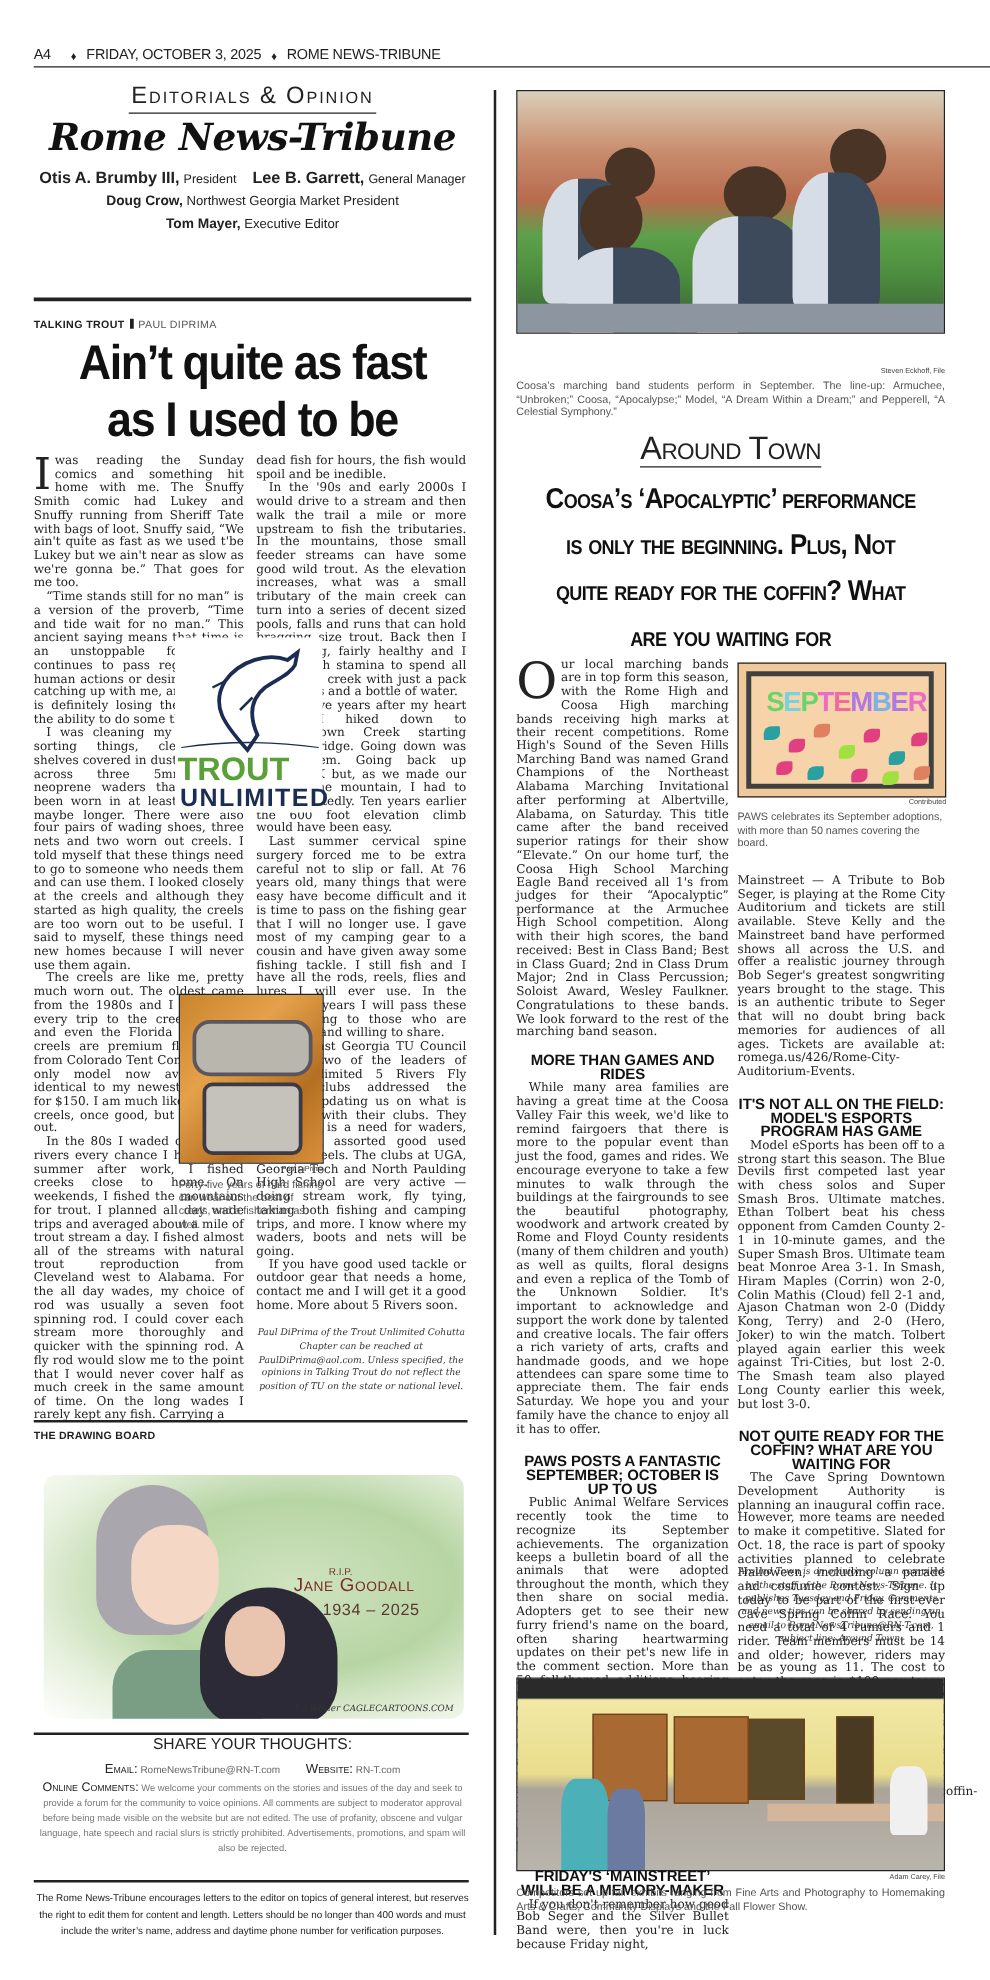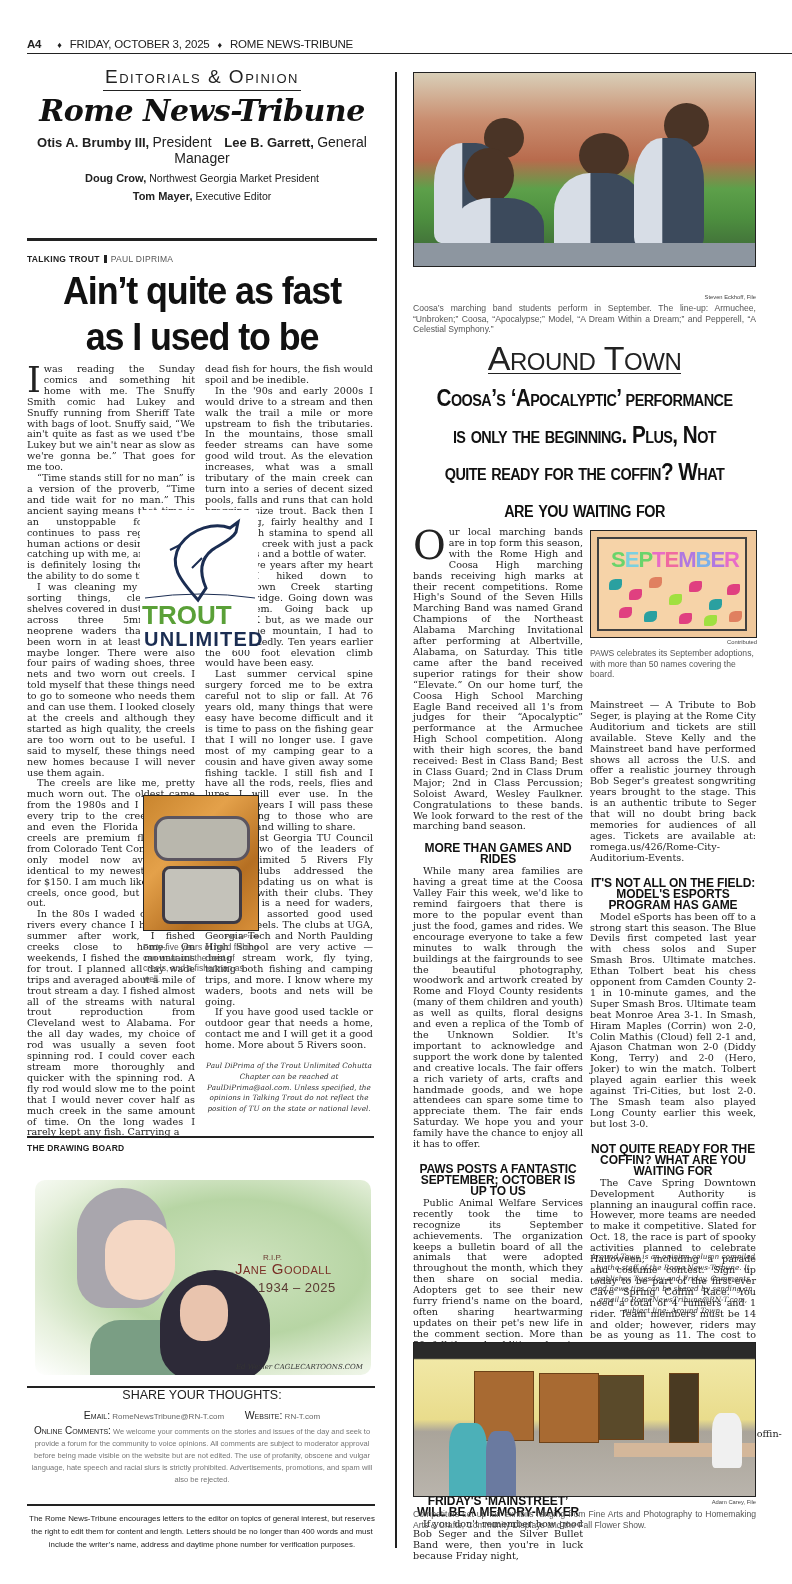--- a/index.html
+++ b/index.html
@@ -6,7 +6,7 @@
 html,body{width:792px;height:1584px;background:#fff;overflow:hidden;}
 body{position:relative;font-family:"DejaVu Serif",serif;color:#222;}
 .folio{position:absolute;left:27px;top:36px;width:765px;height:18px;border-bottom:1.5px solid #222;font-family:"Liberation Sans",sans-serif;font-size:11.5px;color:#222;display:flex;align-items:flex-end;padding-bottom:3px;letter-spacing:-0.2px;}
-.folio .pg{font-weight:bold;margin-right:8px;}
+.folio .pg{font-weight:normal;margin-right:8px;}
 .folio .dm{margin:0 8px;font-size:9px;}
 .vrule{position:absolute;left:395px;top:72px;width:1.5px;height:1476px;background:#222;}
 

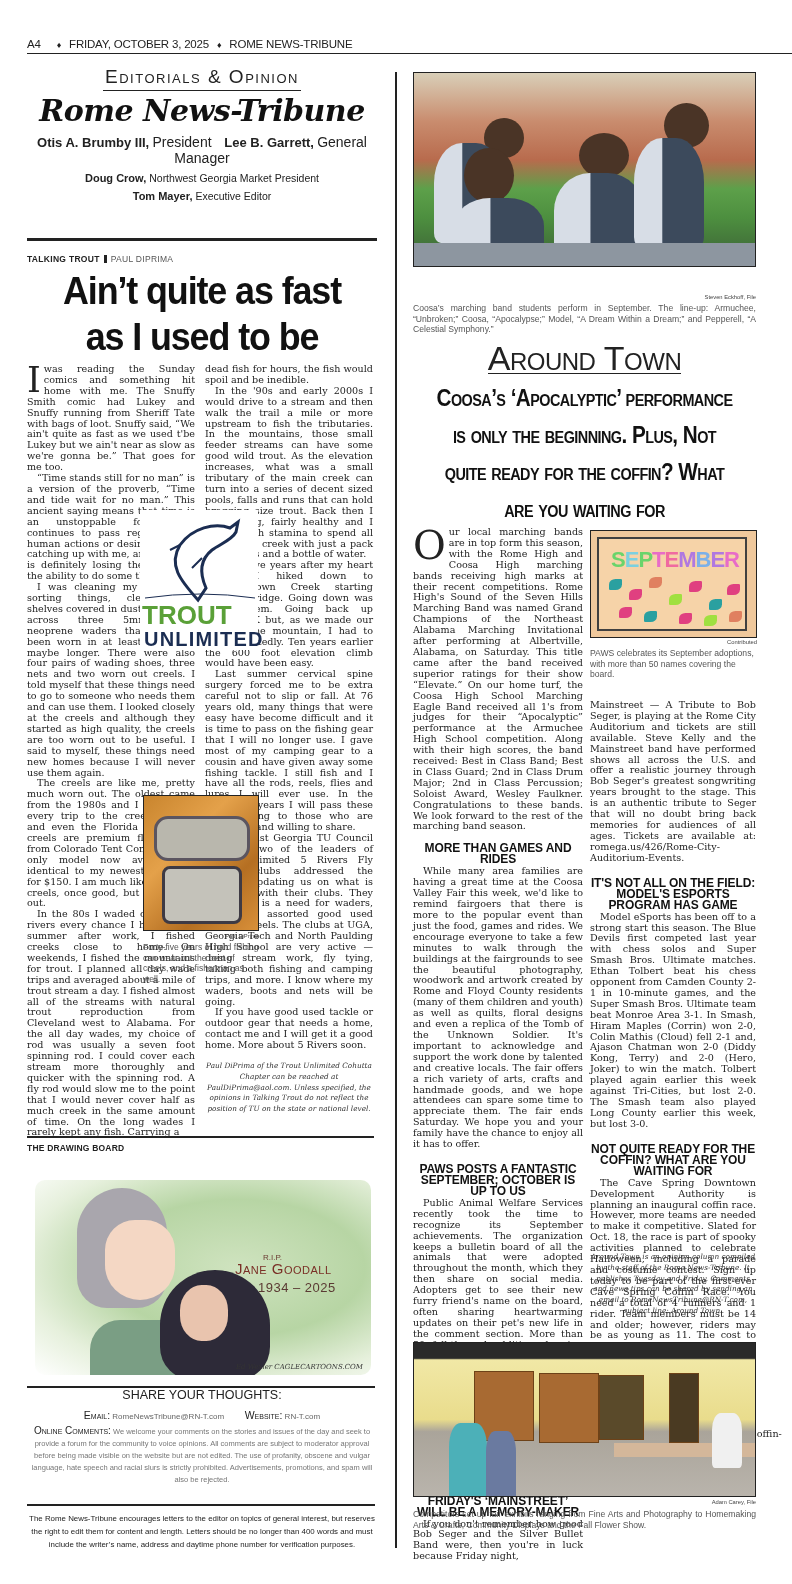--- a/index.html
+++ b/index.html
@@ -17,7 +17,7 @@
 .since{font-family:"Liberation Sans",sans-serif;font-size:11.5px;font-variant:small-caps;letter-spacing:1.3px;margin-top:1px;display:inline-block;border-bottom:1px solid #222;padding:0 37px 4px;}
 .staff{font-family:"Liberation Sans",sans-serif;font-size:11.5px;margin-top:6px;color:#222;}
 .staff b{font-size:13px;}
-.staff small{font-size:14px;}
+.staff small{font-size:10px;}
 .staff-row{margin-top:6px;}
 .staff-row.s2{font-size:10.5px;}
 .staff-row.s2 b{font-size:11px;}

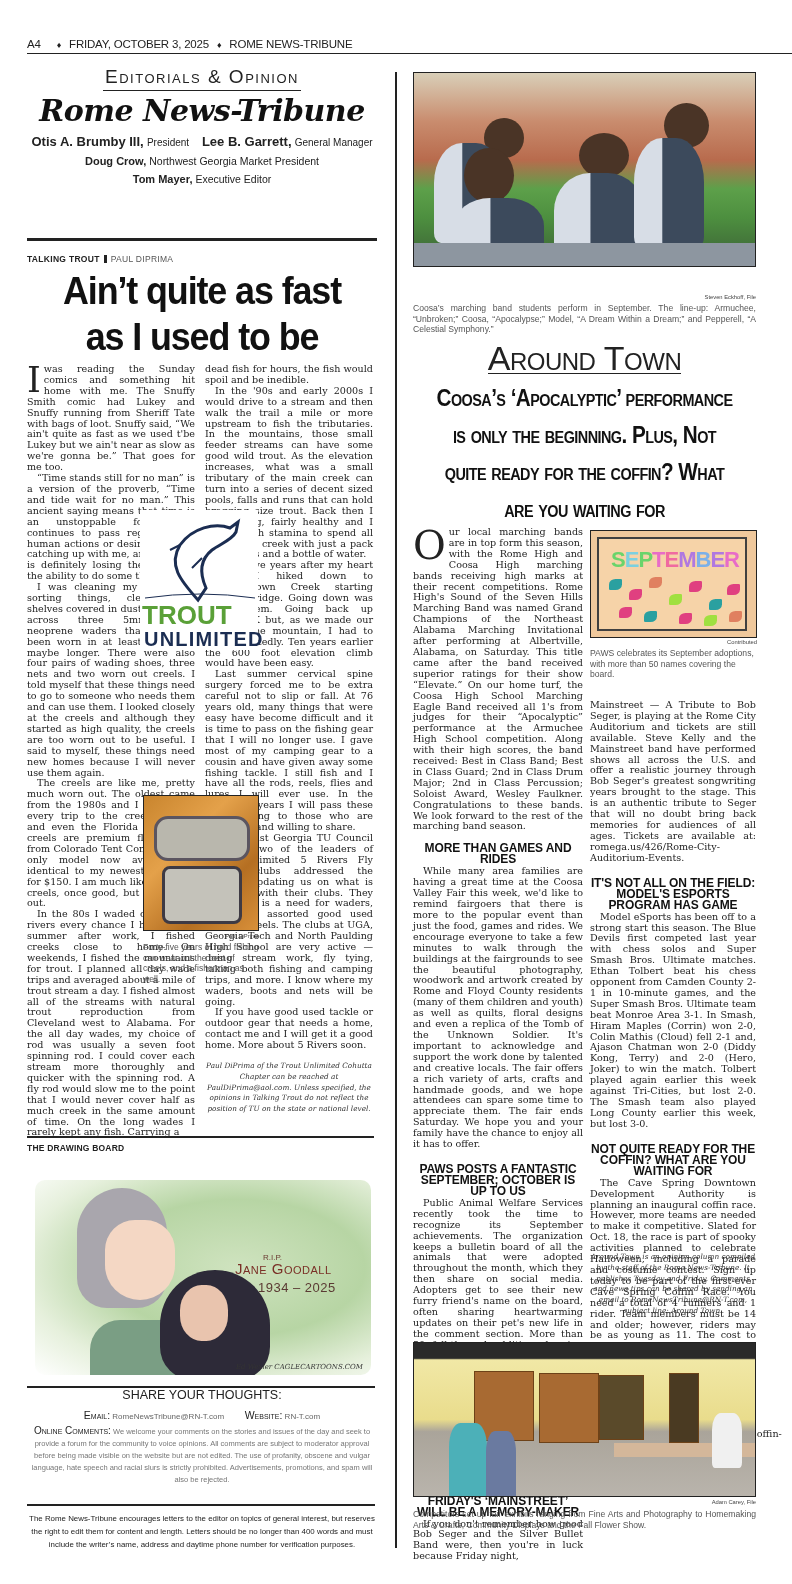--- a/index.html
+++ b/index.html
@@ -76,7 +76,7 @@
 .band-photo .mar{position:absolute;left:0;top:170px;width:343px;height:25px;background:#8d96a0;}
 #band-caption{left:413px;top:303px;width:343px;text-align:justify;}
 .around{position:absolute;left:413px;top:343px;width:343px;text-align:center;}
-.around-title{font-family:"Liberation Sans",sans-serif;font-size:34px;font-variant:small-caps;display:inline-block;border-bottom:1.5px solid #222;line-height:30px;color:#222;letter-spacing:-0.5px;}
+.around-title{font-family:"Liberation Sans",sans-serif;font-size:26px;font-variant:small-caps;display:inline-block;border-bottom:1.5px solid #222;line-height:30px;color:#222;letter-spacing:-0.5px;}
 .around-head{font-family:"Liberation Sans",sans-serif;font-weight:bold;font-variant:small-caps;font-size:23px;line-height:37px;color:#111;margin-top:6px;letter-spacing:-0.6px;transform:scaleX(0.9);transform-origin:center;}
 #at-c1{left:413px;top:527px;width:170px;}
 #at-c2{left:590px;top:700px;width:166px;}

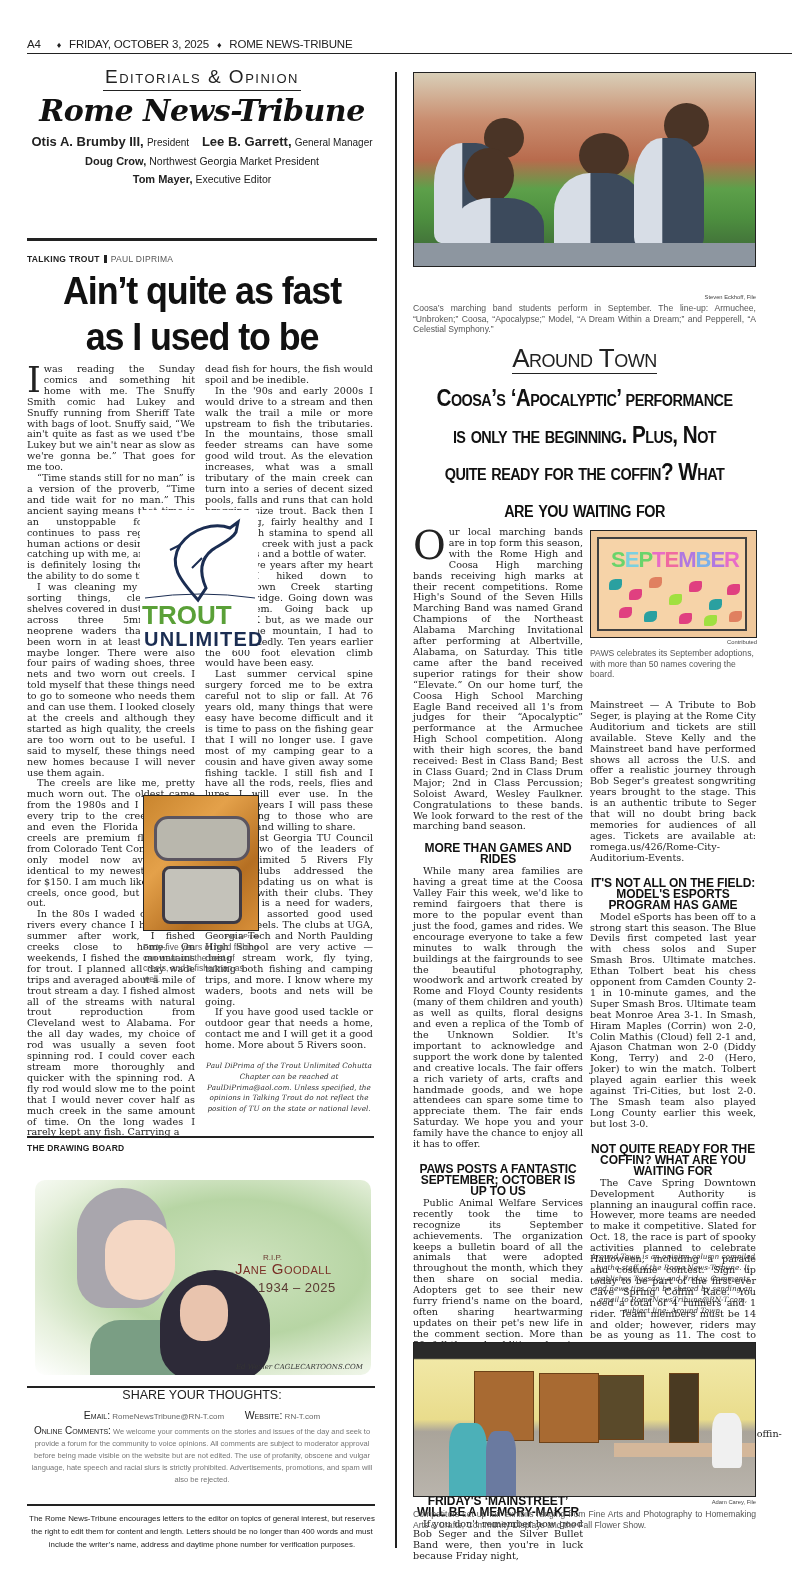--- a/index.html
+++ b/index.html
@@ -82,7 +82,7 @@
 #at-c2{left:590px;top:700px;width:166px;}
 .subhead{font-family:"Liberation Sans",sans-serif;font-weight:bold;font-size:12px;line-height:11px;text-align:center;margin:11px 0 1px;color:#111;text-indent:0 !important;letter-spacing:-0.1px;}
 .sept-photo{position:absolute;left:590px;top:530px;width:167px;height:108px;border:1px solid #222;background:#efc89c;overflow:hidden;}
-.sept-photo .board{position:absolute;left:6px;top:6px;width:150px;height:94px;background:#f6d3a8;border:2px solid #404040;}
+.sept-photo .board{position:absolute;left:6px;top:6px;width:150px;height:94px;background:#f6d3a8;border:4px solid #404040;}
 .sept-photo .word{position:absolute;left:12px;top:8px;font-family:"Liberation Sans",sans-serif;font-weight:900;font-size:22px;letter-spacing:-1px;}
 .sept-photo .leaf{position:absolute;width:13px;height:11px;border-radius:50% 10% 50% 10%;}
 .at-tagline{position:absolute;left:590px;top:1252px;width:166px;text-align:center;font-style:italic;font-size:7.3px;line-height:10.8px;color:#333;}

